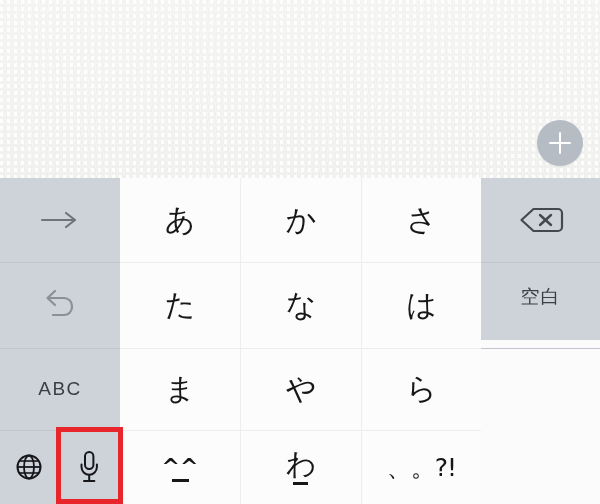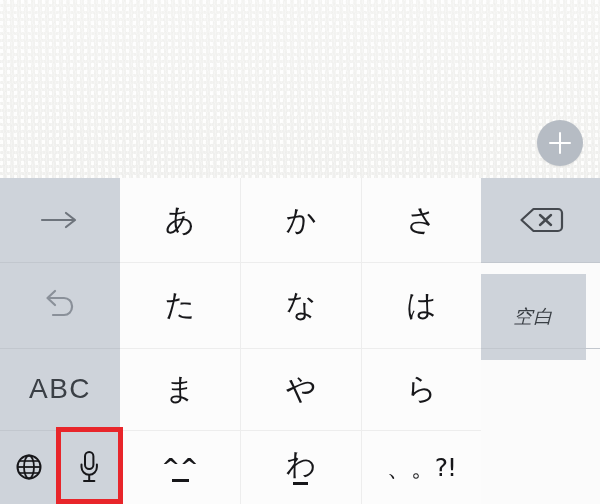--- a/index.html
+++ b/index.html
@@ -254,7 +254,7 @@
       <span class="kana">は</span>
     </div>
 
-    <div class="key fn" style="left:481px; top:96px; width:105px; height:86px;font-style:italic;">
+    <div class="key fn" style="left:481px; top:76px; width:119px; height:86px;">
       <span class="jp-label">空白</span>
     </div>
 

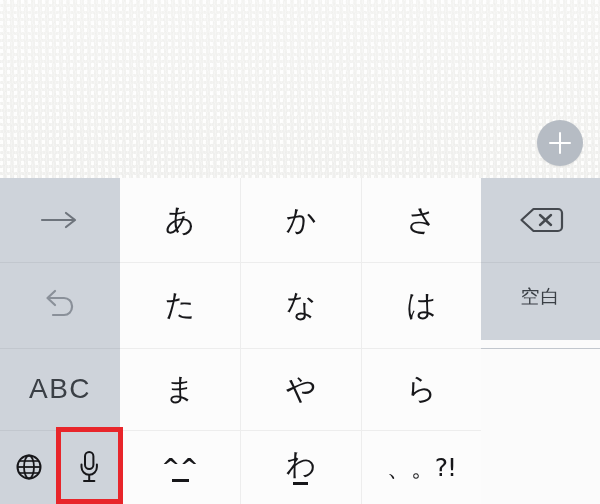--- a/index.html
+++ b/index.html
@@ -131,7 +131,7 @@
 
   .abc-label {
     font-family: "Liberation Sans", sans-serif;
-    font-size: 28px;
+    font-size: 19px;
     letter-spacing: 1.5px;
     color: #3a3f45;
   }

